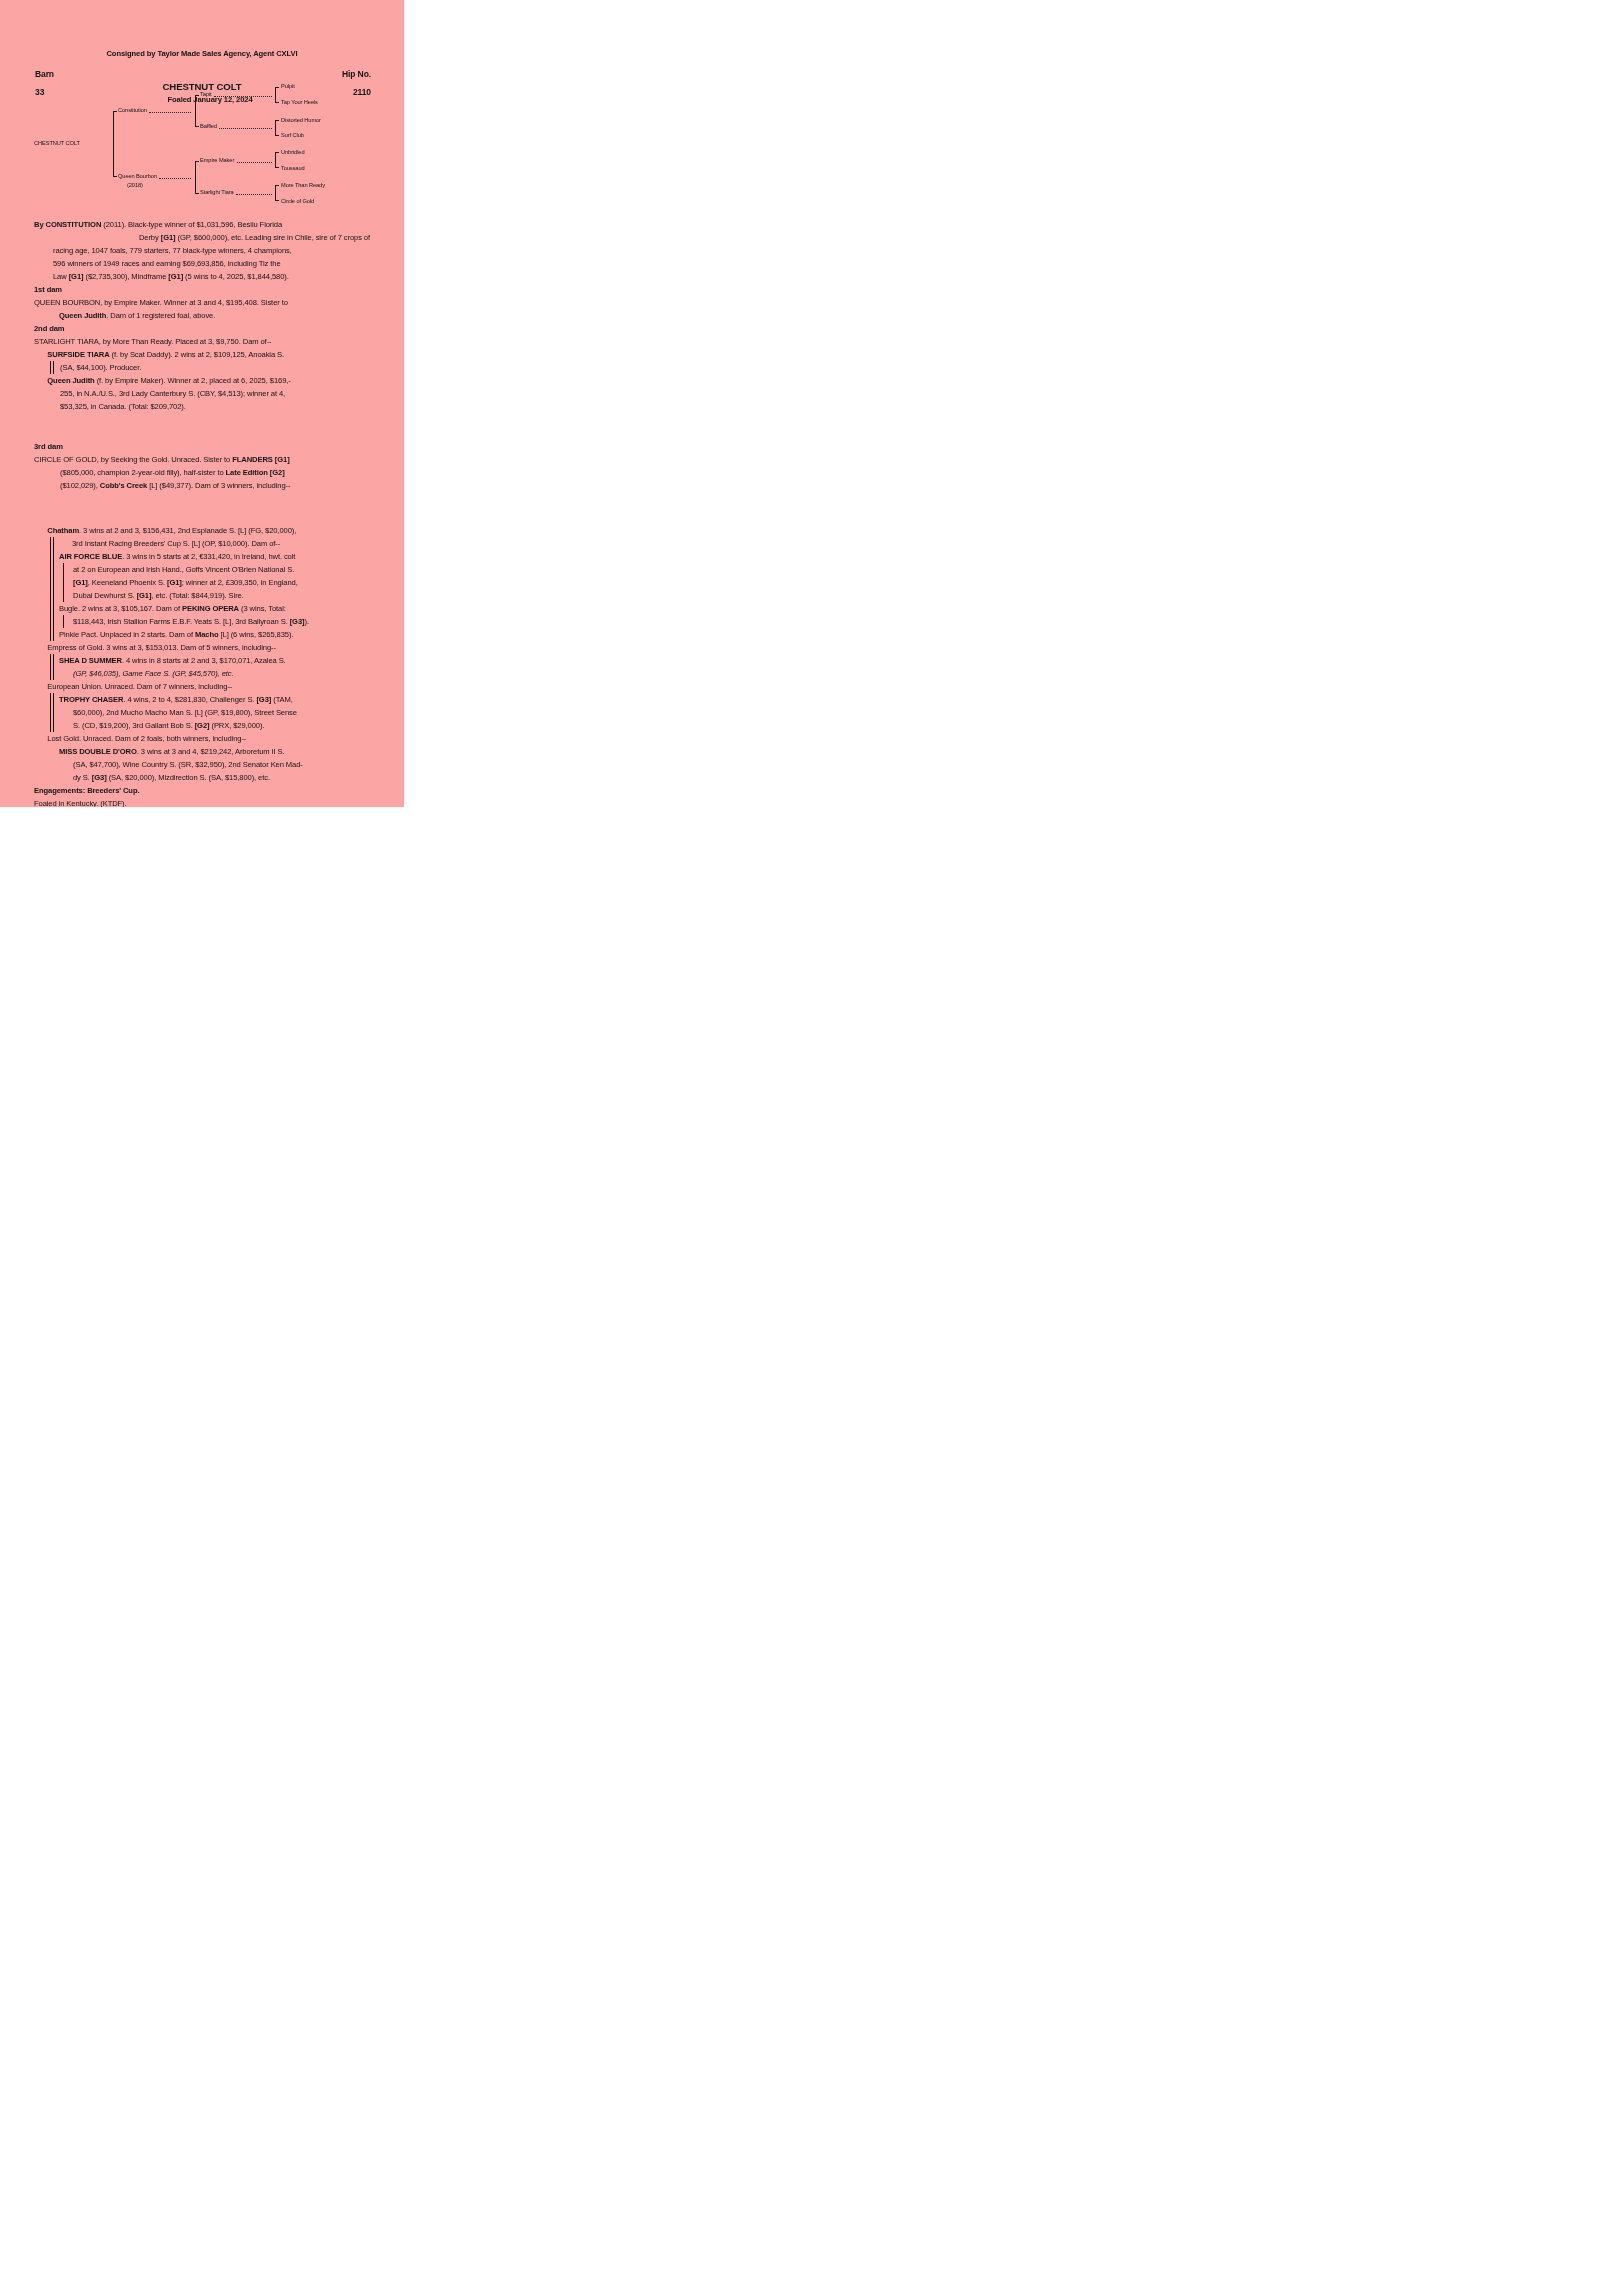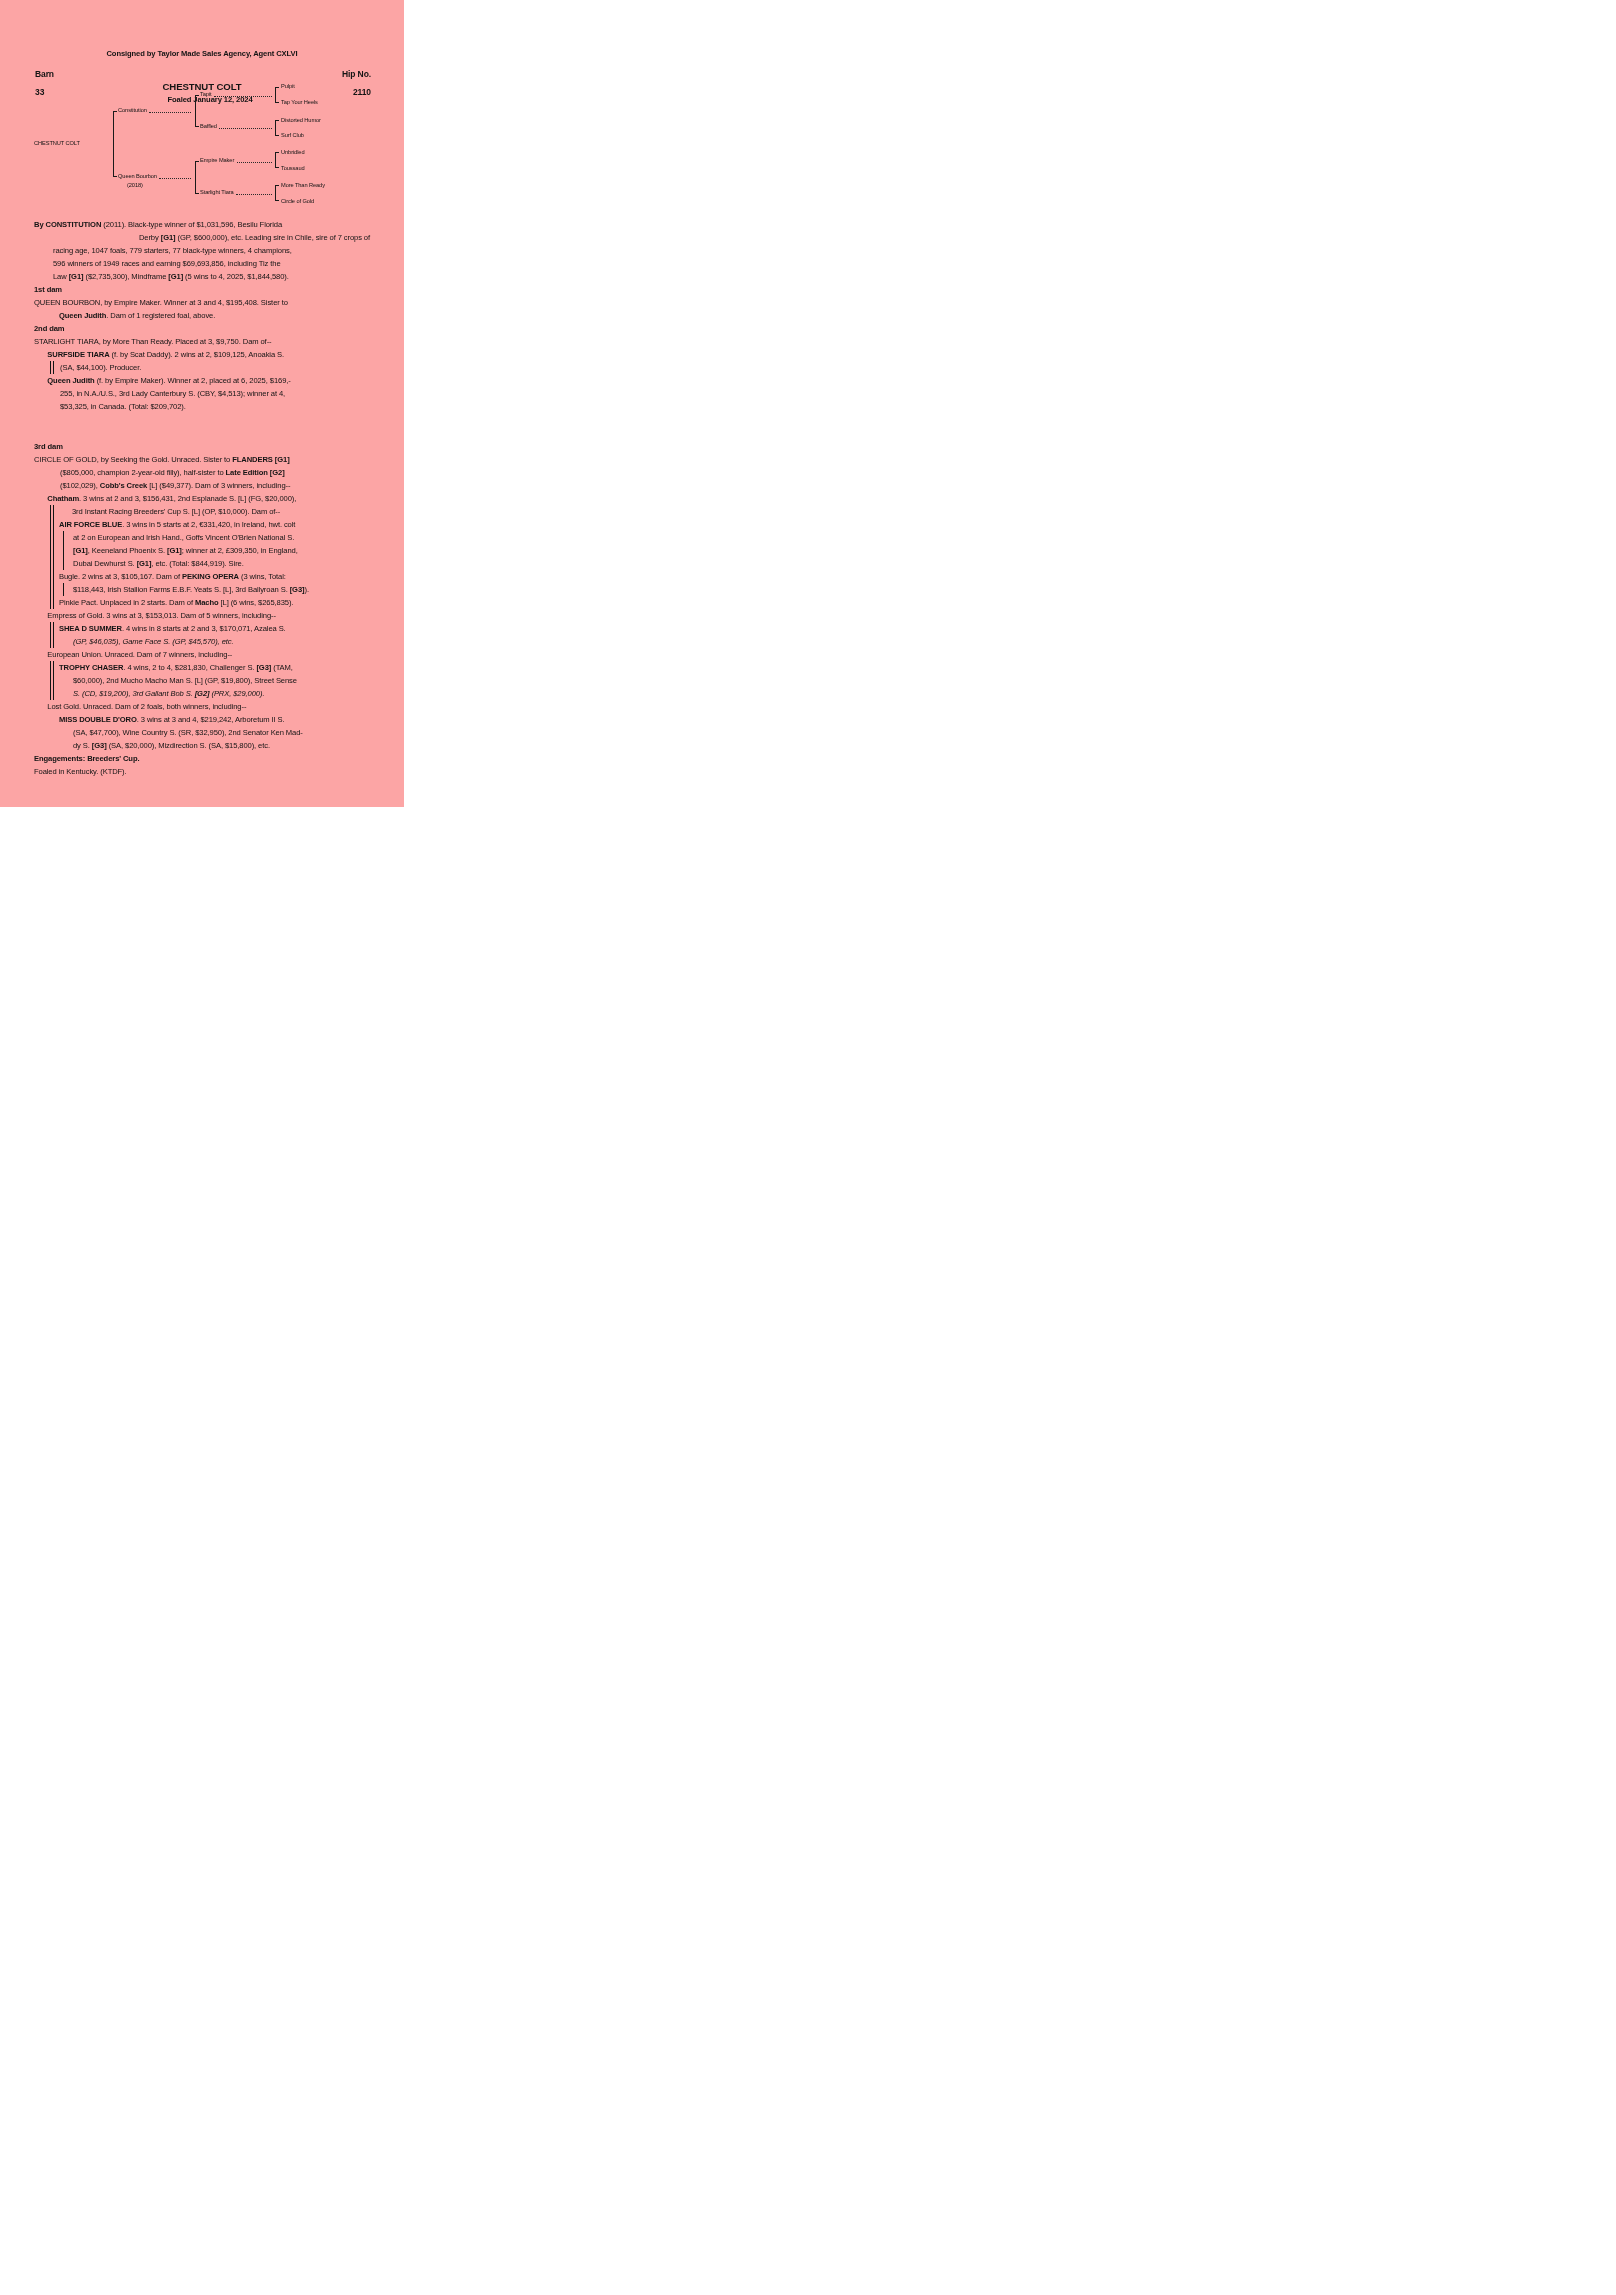--- a/index.html
+++ b/index.html
@@ -140,7 +140,7 @@
       <div class="tl" style="padding-left: 0px;"><span>CIRCLE OF GOLD, by Seeking the Gold. Unraced. Sister to </span><span class="b">FLANDERS [G1]</span></div>
       <div class="tl" style="padding-left: 26px;"><span>($805,000, champion 2-year-old filly), half-sister to </span><span class="b">Late Edition [G2]</span></div>
       <div class="tl" style="padding-left: 26px;"><span>($102,029), </span><span class="b">Cobb's Creek</span><span> [L] ($49,377). Dam of 3 winners, including--</span></div>
-      <div class="tl" style="padding-left: 13.3px;"><span class="b">Chatham</span><span>. 3 wins at 2 and 3, $156,431, 2nd Esplanade S. [L] (FG, $20,000),</span></div>
+      <div class="tl" style="padding-left: 13.3px; margin-top: 32px;"><span class="b">Chatham</span><span>. 3 wins at 2 and 3, $156,431, 2nd Esplanade S. [L] (FG, $20,000),</span></div>
       <div class="tl" style="padding-left: 38px;"><span class="cbar" style="left: 16px;"></span><span class="cbar" style="left: 19px;"></span><span>3rd Instant Racing Breeders' Cup S. [L] (OP, $10,000). Dam of--</span></div>
       <div class="tl" style="padding-left: 25px;"><span class="cbar" style="left: 16px;"></span><span class="cbar" style="left: 19px;"></span><span class="b">AIR FORCE BLUE</span><span>. 3 wins in 5 starts at 2, €331,420, in Ireland, hwt. colt</span></div>
       <div class="tl" style="padding-left: 39px;"><span class="cbar" style="left: 16px;"></span><span class="cbar" style="left: 19px;"></span><span class="cbar" style="left: 28.5px;"></span><span>at 2 on European and Irish Hand., Goffs Vincent O'Brien National S.</span></div>

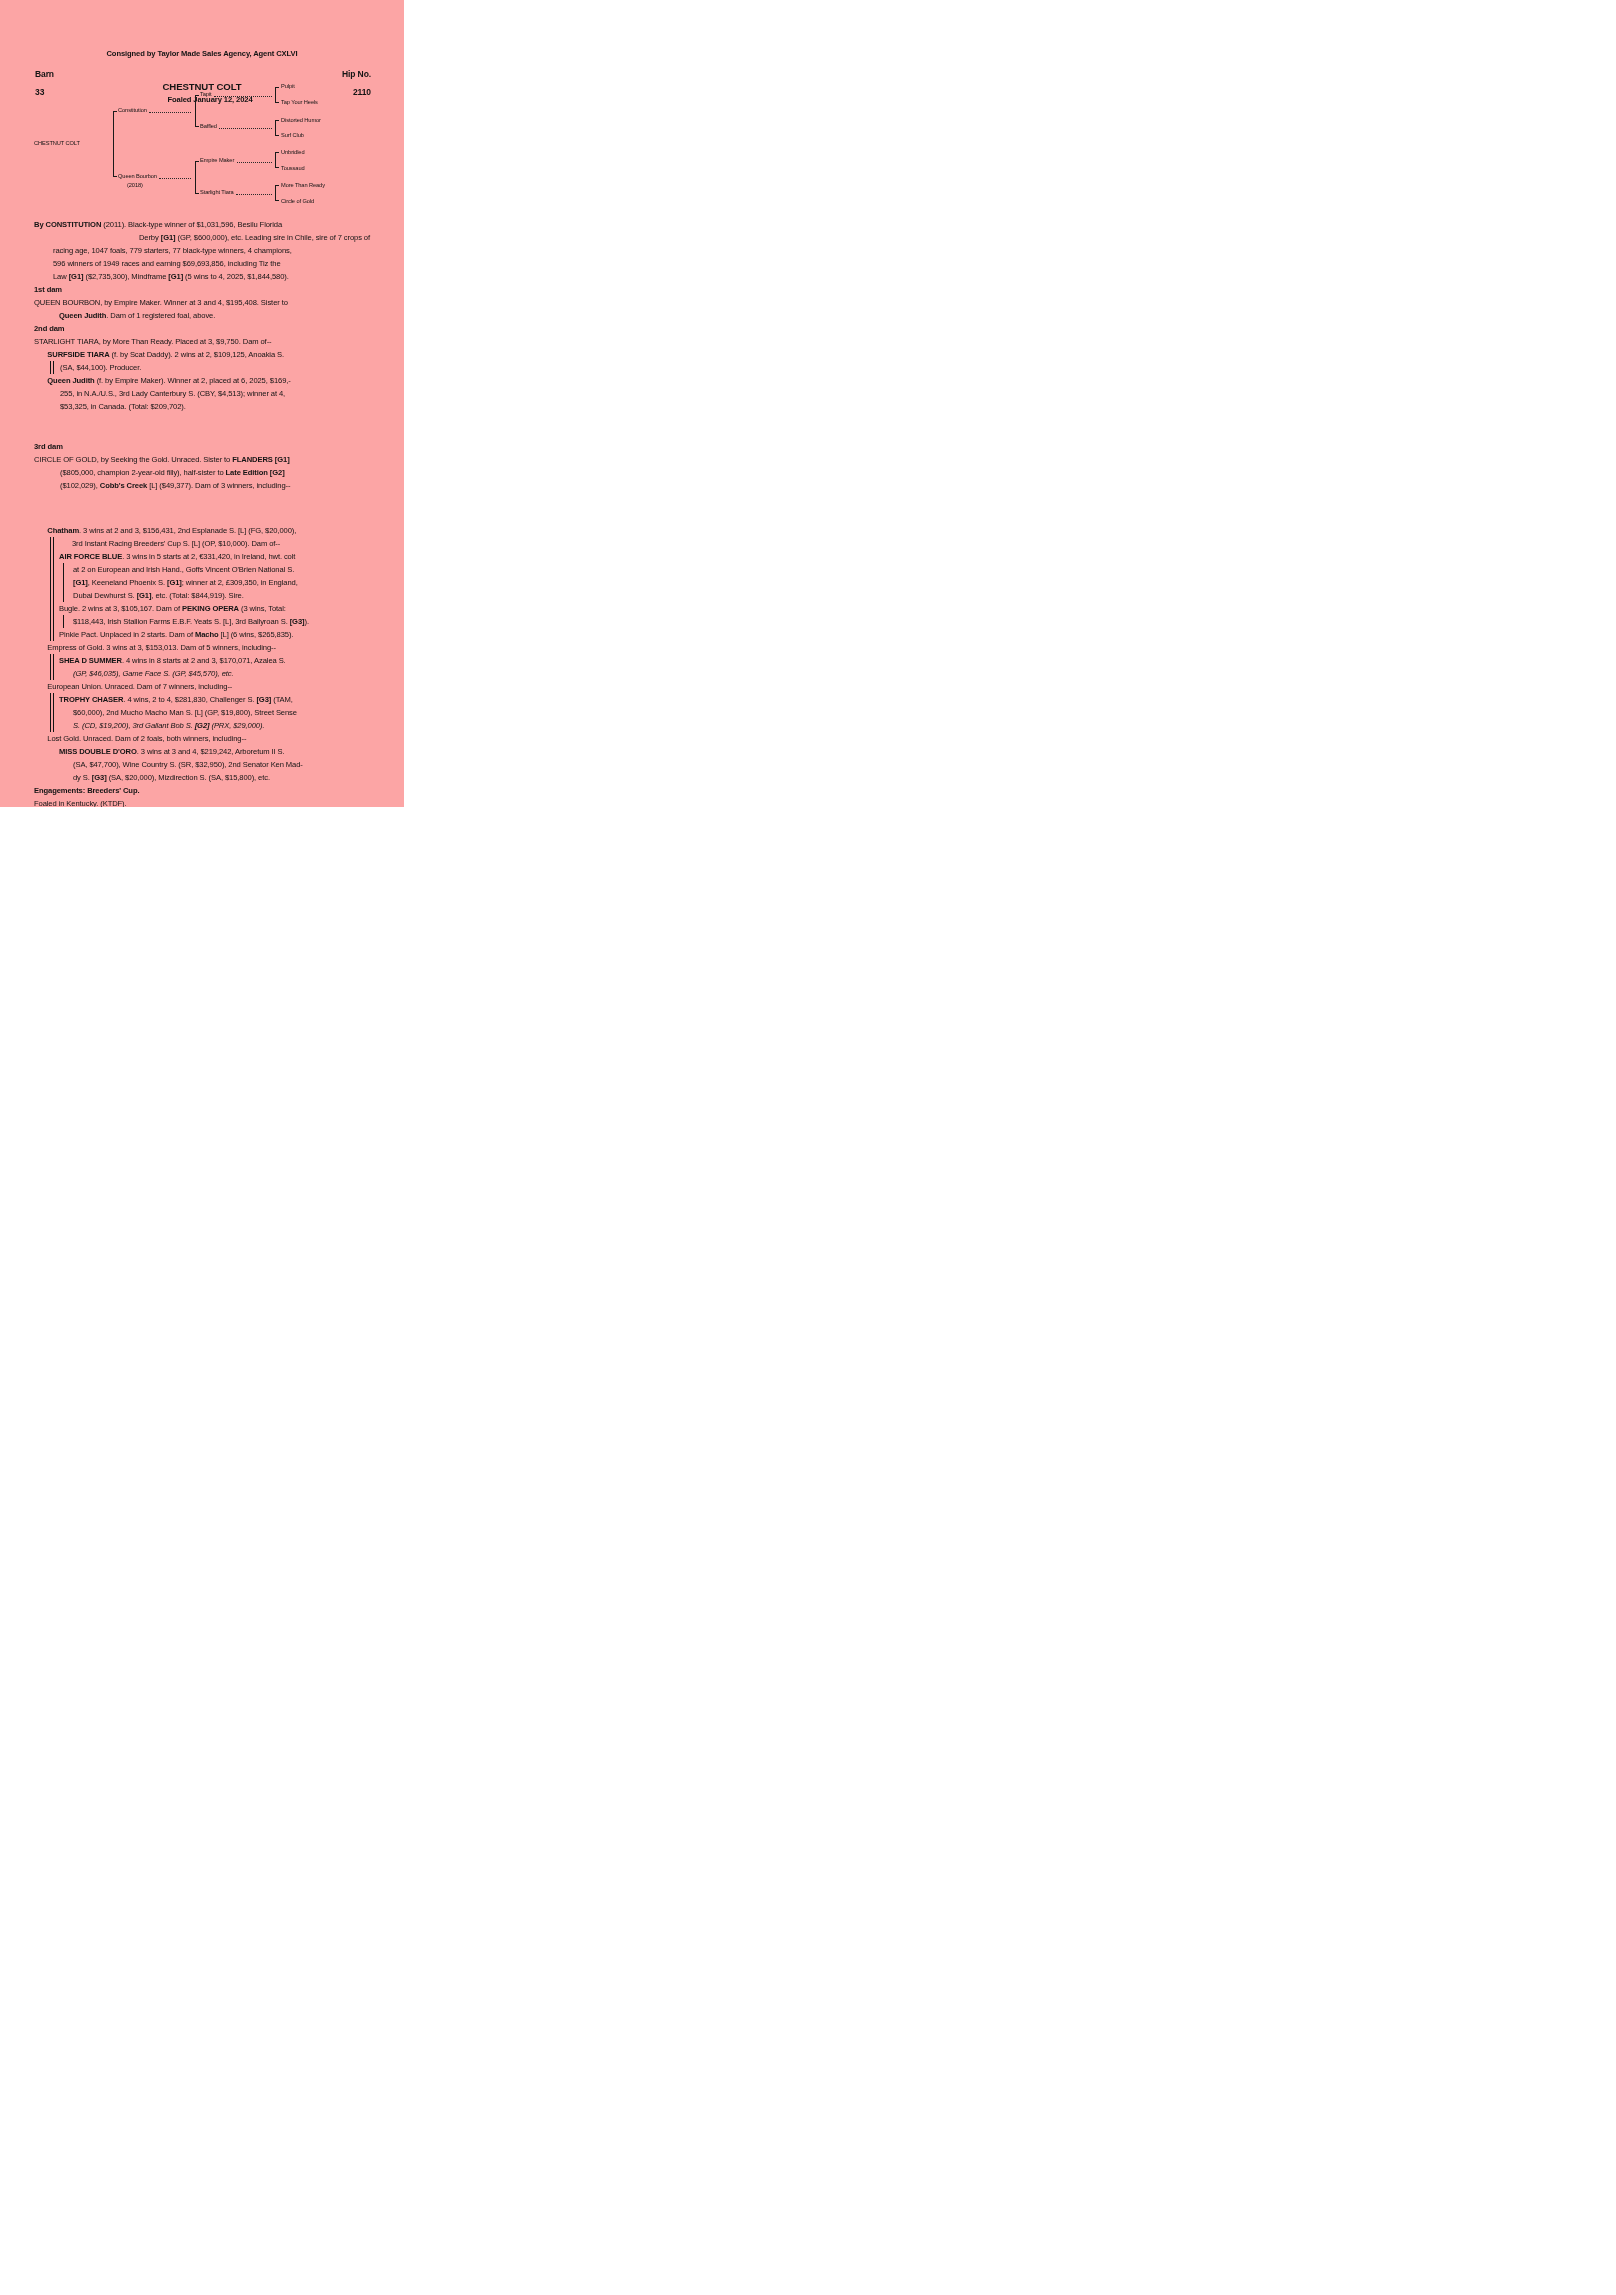--- a/index.html
+++ b/index.html
@@ -155,7 +155,7 @@
       <div class="tl" style="padding-left: 13.3px;"><span>European Union. Unraced. Dam of 7 winners, including--</span></div>
       <div class="tl" style="padding-left: 25px;"><span class="cbar" style="left: 16px;"></span><span class="cbar" style="left: 19px;"></span><span class="b">TROPHY CHASER</span><span>. 4 wins, 2 to 4, $281,830, Challenger S. </span><span class="b">[G3]</span><span> (TAM,</span></div>
       <div class="tl" style="padding-left: 39px;"><span class="cbar" style="left: 16px;"></span><span class="cbar" style="left: 19px;"></span><span>$60,000), 2nd Mucho Macho Man S. [L] (GP, $19,800), Street Sense</span></div>
-      <div class="tl" style="padding-left: 39px; font-style: italic;"><span class="cbar" style="left: 16px;"></span><span class="cbar" style="left: 19px;"></span><span>S. (CD, $19,200), 3rd Gallant Bob S. </span><span class="b">[G2]</span><span> (PRX, $29,000).</span></div>
+      <div class="tl" style="padding-left: 39px;"><span class="cbar" style="left: 16px;"></span><span class="cbar" style="left: 19px;"></span><span>S. (CD, $19,200), 3rd Gallant Bob S. </span><span class="b">[G2]</span><span> (PRX, $29,000).</span></div>
       <div class="tl" style="padding-left: 13.3px;"><span>Lost Gold. Unraced. Dam of 2 foals, both winners, including--</span></div>
       <div class="tl" style="padding-left: 25px;"><span class="b">MISS DOUBLE D'ORO</span><span>. 3 wins at 3 and 4, $219,242, Arboretum II S.</span></div>
       <div class="tl" style="padding-left: 39px;"><span>(SA, $47,700), Wine Country S. (SR, $32,950), 2nd Senator Ken Mad-</span></div>

